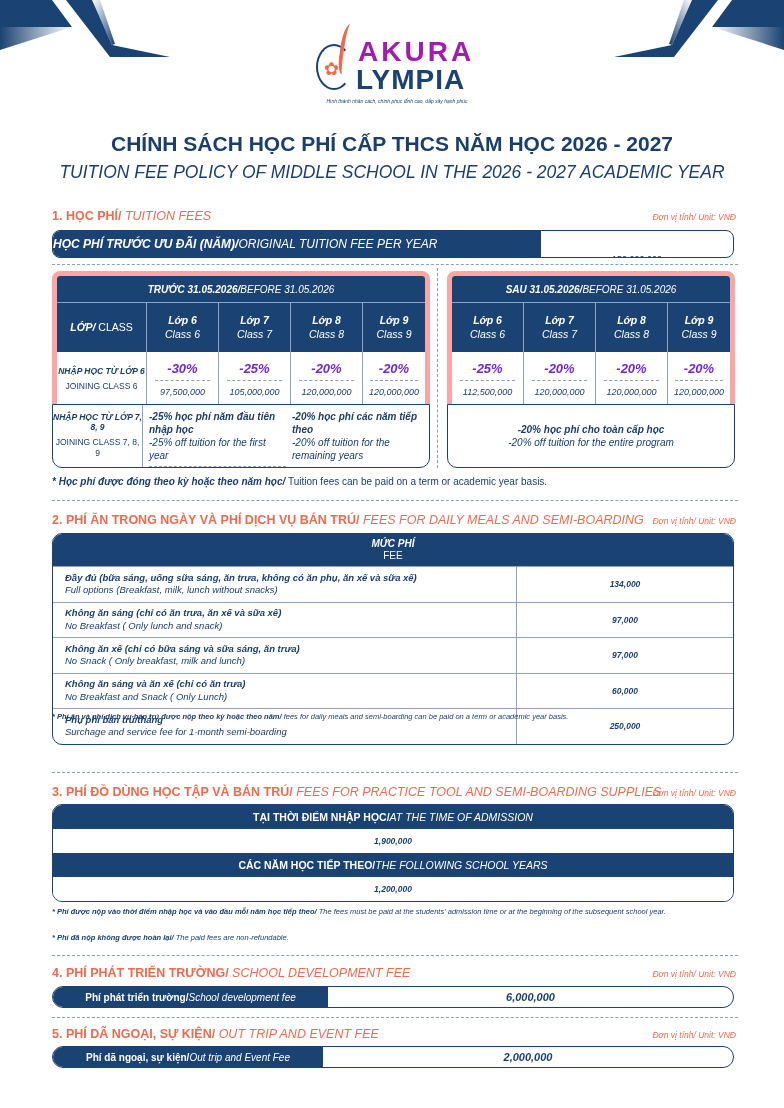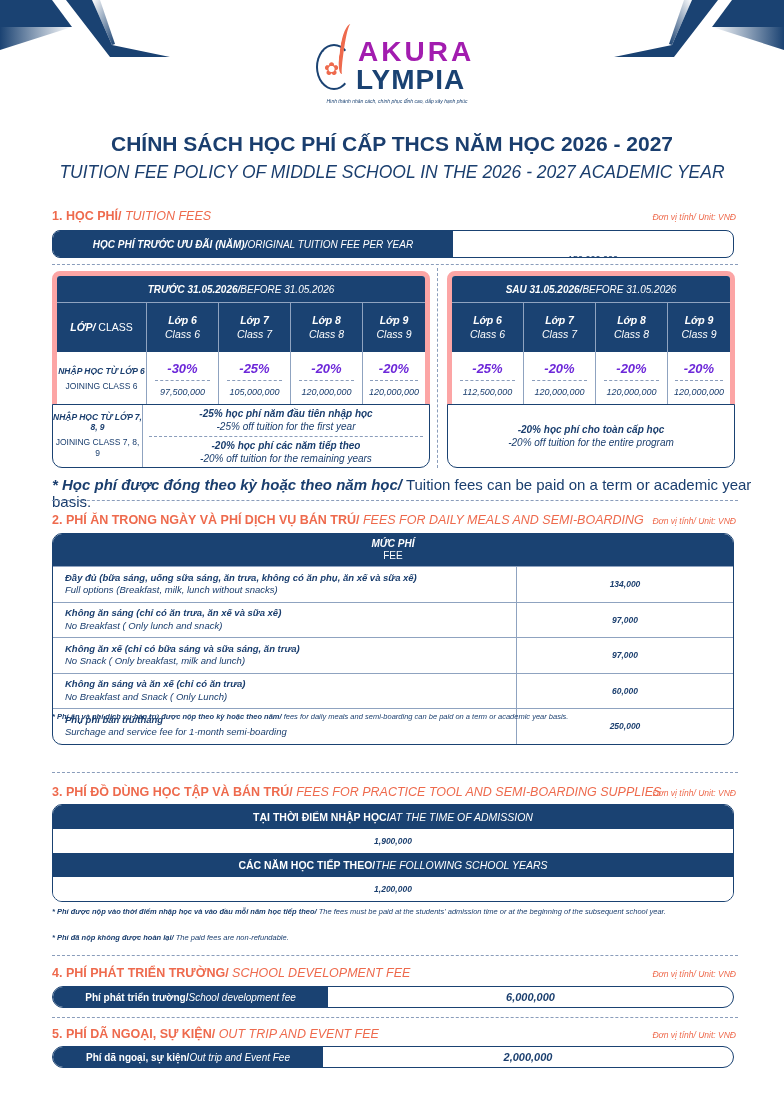--- a/index.html
+++ b/index.html
@@ -30,7 +30,7 @@
 
     
     .orig-bar { position: absolute; left: 52px; top: 230px; width: 682px; height: 28px; border: 1px solid #1a4272; border-radius: 8px; overflow: hidden; display: flex; }
-    .orig-bar .lbl { width: 400px; background: #1a4272; color: #fff; font-size: 10px; display: flex; align-items: center; justify-content: center; font-style: italic; }
+    .orig-bar .lbl { width: 488px; background: #1a4272; color: #fff; font-size: 12px; display: flex; align-items: center; font-style: italic; }
     .orig-bar .lbl b { font-weight: bold; }
     .orig-bar .val { flex: 1; display: flex; align-items: center; justify-content: center; font-size: 9px; color: #1a3e6e; margin-top: 28px; }
 

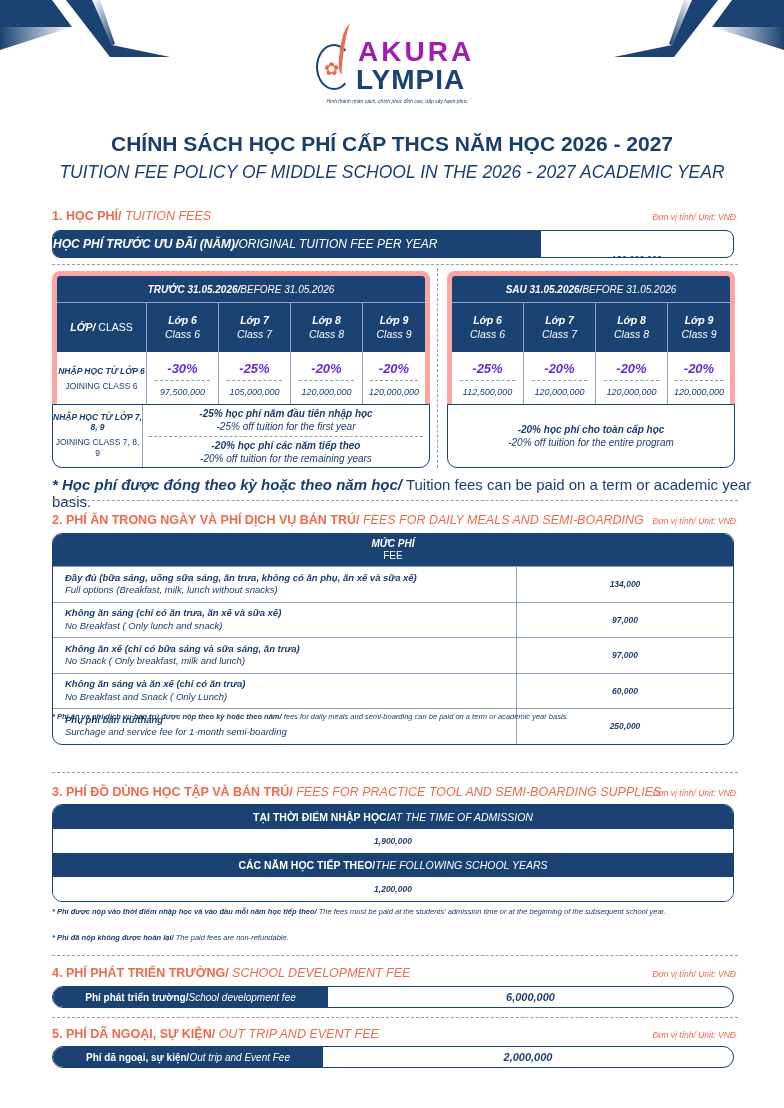--- a/index.html
+++ b/index.html
@@ -55,7 +55,7 @@
     .jb-label { width: 90px; border-right: 1px solid #8fa3c0; display: flex; flex-direction: column; align-items: center; justify-content: center; text-align: center; font-size: 8.5px; color: #1a3e6e; }
     .jb-label b { font-style: italic; font-weight: bold; line-height: 1.15; }
     .jb-label span { margin-top: 4px; line-height: 1.3; }
-    .jb-main { flex: 1; display: flex; flex-direction: column; }
+    .jb-main { flex: 1; display: flex; flex-direction: row; }
     .jb-part { flex: 1; display: flex; flex-direction: column; align-items: center; justify-content: center; font-size: 10px; color: #1a3e6e; line-height: 1.3; }
     .jb-part b { font-style: italic; font-weight: bold; }
     .jb-part span { font-style: italic; }

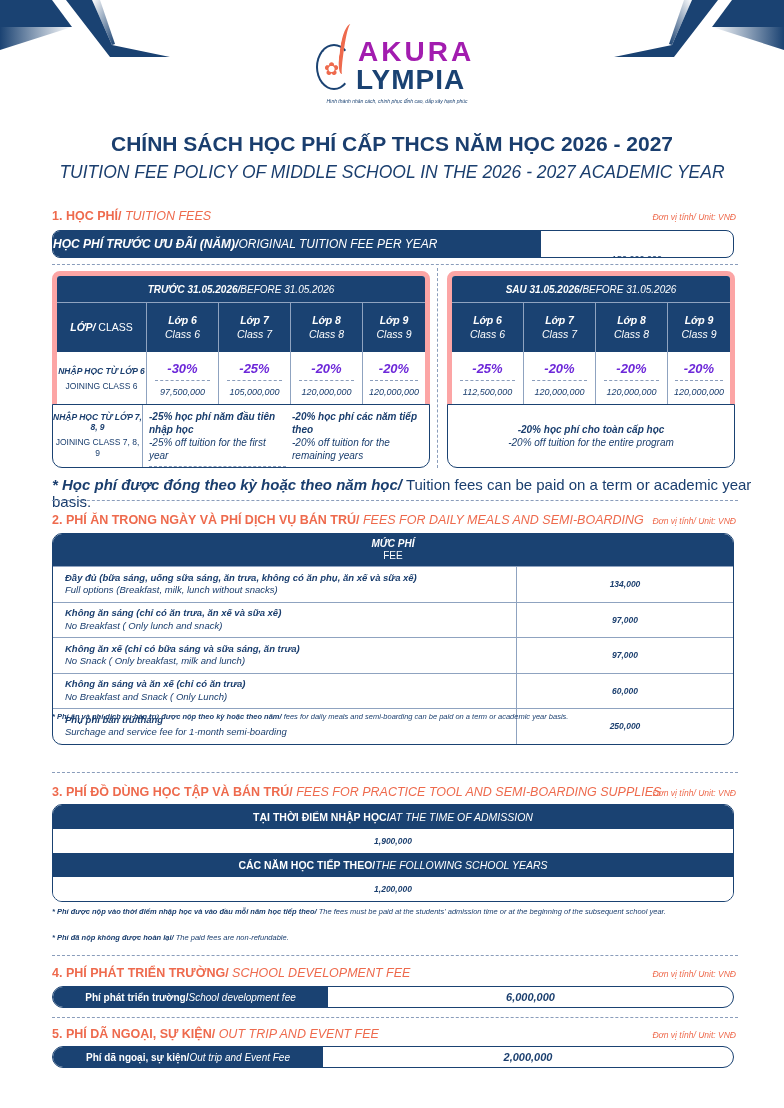--- a/index.html
+++ b/index.html
@@ -61,7 +61,7 @@
     .jb-part span { font-style: italic; }
     .jb-part.first { border-bottom: 1px dashed #8a9dbb; margin: 0 6px; }
 
-    .note { position: absolute; left: 52px; font-size: 15px; font-style: italic; color: #1a3e6e; }
+    .note { position: absolute; left: 52px; font-size: 10px; font-style: italic; color: #1a3e6e; }
     .note b { font-weight: bold; }
     .note-sm { font-size: 7.5px; line-height: 1.4; }
 

